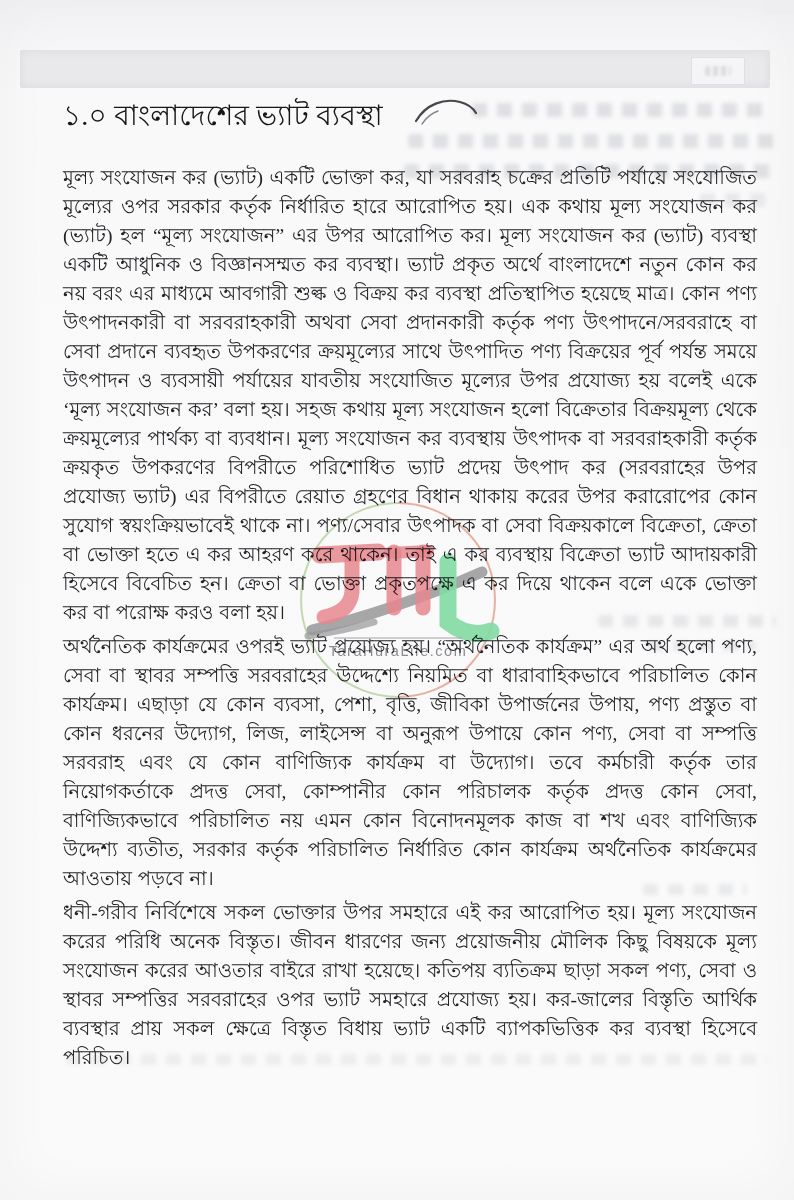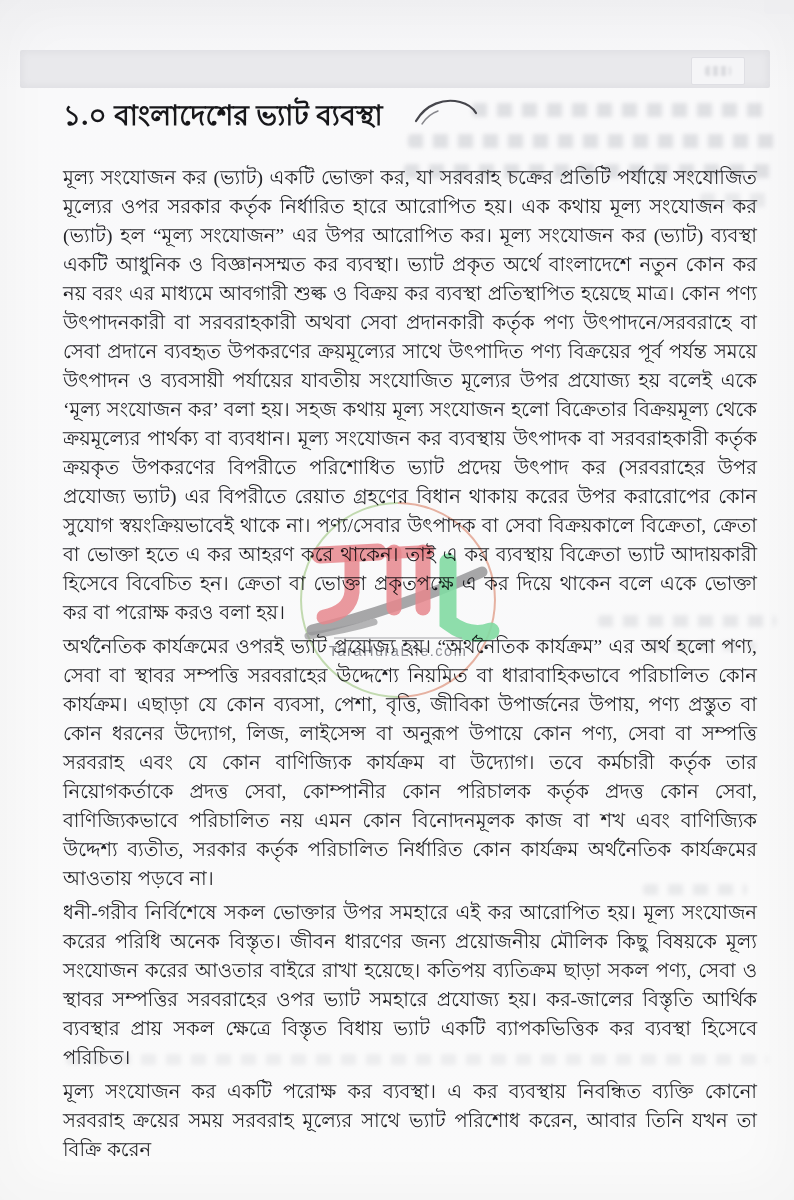--- a/index.html
+++ b/index.html
@@ -42,7 +42,7 @@
     position:absolute;left:63px;top:97px;width:694px;color:#232327;
   }
   .content h1{
-    margin:0 0 28px 0;font-size:28px;line-height:38px;font-weight:bold;color:#17171a;
+    margin:0 0 28px 0;font-size:28px;line-height:38px;font-weight:normal;color:#17171a;
     letter-spacing:.2px;
   }
   .content h2{

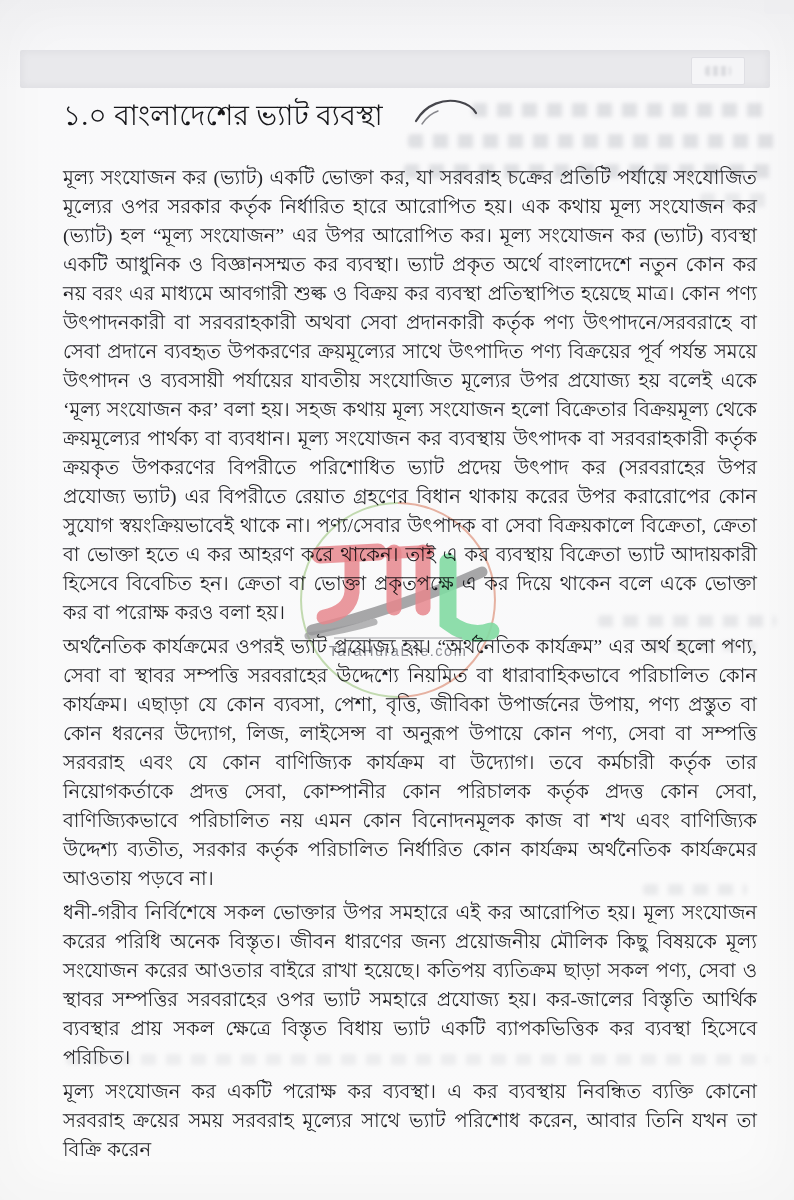--- a/index.html
+++ b/index.html
@@ -91,7 +91,6 @@
     <p>মূল্য সংযোজন কর (ভ্যাট) একটি ভোক্তা কর, যা সরবরাহ চক্রের প্রতিটি পর্যায়ে সংযোজিত মূল্যের ওপর সরকার কর্তৃক নির্ধারিত হারে আরোপিত হয়। এক কথায় মূল্য সংযোজন কর (ভ্যাট) হল “মূল্য সংযোজন” এর উপর আরোপিত কর। মূল্য সংযোজন কর (ভ্যাট) ব্যবস্থা একটি আধুনিক ও বিজ্ঞানসম্মত কর ব্যবস্থা। ভ্যাট প্রকৃত অর্থে বাংলাদেশে নতুন কোন কর নয় বরং এর মাধ্যমে আবগারী শুল্ক ও বিক্রয় কর ব্যবস্থা প্রতিস্থাপিত হয়েছে মাত্র। কোন পণ্য উৎপাদনকারী বা সরবরাহকারী অথবা সেবা প্রদানকারী কর্তৃক পণ্য উৎপাদনে/সরবরাহে বা সেবা প্রদানে ব্যবহৃত উপকরণের ক্রয়মূল্যের সাথে উৎপাদিত পণ্য বিক্রয়ের পূর্ব পর্যন্ত সময়ে উৎপাদন ও ব্যবসায়ী পর্যায়ের যাবতীয় সংযোজিত মূল্যের উপর প্রযোজ্য হয় বলেই একে ‘মূল্য সংযোজন কর’ বলা হয়। সহজ কথায় মূল্য সংযোজন হলো বিক্রেতার বিক্রয়মূল্য থেকে ক্রয়মূল্যের পার্থক্য বা ব্যবধান। মূল্য সংযোজন কর ব্যবস্থায় উৎপাদক বা সরবরাহকারী কর্তৃক ক্রয়কৃত উপকরণের বিপরীতে পরিশোধিত ভ্যাট প্রদেয় উৎপাদ কর (সরবরাহের উপর প্রযোজ্য ভ্যাট) এর বিপরীতে রেয়াত গ্রহণের বিধান থাকায় করের উপর করারোপের কোন সুযোগ স্বয়ংক্রিয়ভাবেই থাকে না। পণ্য/সেবার উৎপাদক বা সেবা বিক্রয়কালে বিক্রেতা, ক্রেতা বা ভোক্তা হতে এ কর আহরণ করে থাকেন। তাই এ কর ব্যবস্থায় বিক্রেতা ভ্যাট আদায়কারী হিসেবে বিবেচিত হন। ক্রেতা বা ভোক্তা প্রকৃতপক্ষে এ কর দিয়ে থাকেন বলে একে ভোক্তা কর বা পরোক্ষ করও বলা হয়।</p>
     <p>অর্থনৈতিক কার্যক্রমের ওপরই ভ্যাট প্রযোজ্য হয়। “অর্থনৈতিক কার্যক্রম” এর অর্থ হলো পণ্য, সেবা বা স্থাবর সম্পত্তি সরবরাহের উদ্দেশ্যে নিয়মিত বা ধারাবাহিকভাবে পরিচালিত কোন কার্যক্রম। এছাড়া যে কোন ব্যবসা, পেশা, বৃত্তি, জীবিকা উপার্জনের উপায়, পণ্য প্রস্তুত বা কোন ধরনের উদ্যোগ, লিজ, লাইসেন্স বা অনুরূপ উপায়ে কোন পণ্য, সেবা বা সম্পত্তি সরবরাহ এবং যে কোন বাণিজ্যিক কার্যক্রম বা উদ্যোগ। তবে কর্মচারী কর্তৃক তার নিয়োগকর্তাকে প্রদত্ত সেবা, কোম্পানীর কোন পরিচালক কর্তৃক প্রদত্ত কোন সেবা, বাণিজ্যিকভাবে পরিচালিত নয় এমন কোন বিনোদনমূলক কাজ বা শখ এবং বাণিজ্যিক উদ্দেশ্য ব্যতীত, সরকার কর্তৃক পরিচালিত নির্ধারিত কোন কার্যক্রম অর্থনৈতিক কার্যক্রমের আওতায় পড়বে না।</p>
     <p>ধনী-গরীব নির্বিশেষে সকল ভোক্তার উপর সমহারে এই কর আরোপিত হয়। মূল্য সংযোজন করের পরিধি অনেক বিস্তৃত। জীবন ধারণের জন্য প্রয়োজনীয় মৌলিক কিছু বিষয়কে মূল্য সংযোজন করের আওতার বাইরে রাখা হয়েছে। কতিপয় ব্যতিক্রম ছাড়া সকল পণ্য, সেবা ও স্থাবর সম্পত্তির সরবরাহের ওপর ভ্যাট সমহারে প্রযোজ্য হয়। কর-জালের বিস্তৃতি আর্থিক ব্যবস্থার প্রায় সকল ক্ষেত্রে বিস্তৃত বিধায় ভ্যাট একটি ব্যাপকভিত্তিক কর ব্যবস্থা হিসেবে পরিচিত।</p>
-    <p>মূল্য সংযোজন কর একটি পরোক্ষ কর ব্যবস্থা। এ কর ব্যবস্থায় নিবন্ধিত ব্যক্তি কোনো সরবরাহ ক্রয়ের সময় সরবরাহ মূল্যের সাথে ভ্যাট পরিশোধ করেন, আবার তিনি যখন তা বিক্রি করেন</p>
   </div>
 
   <div class="watermark">

